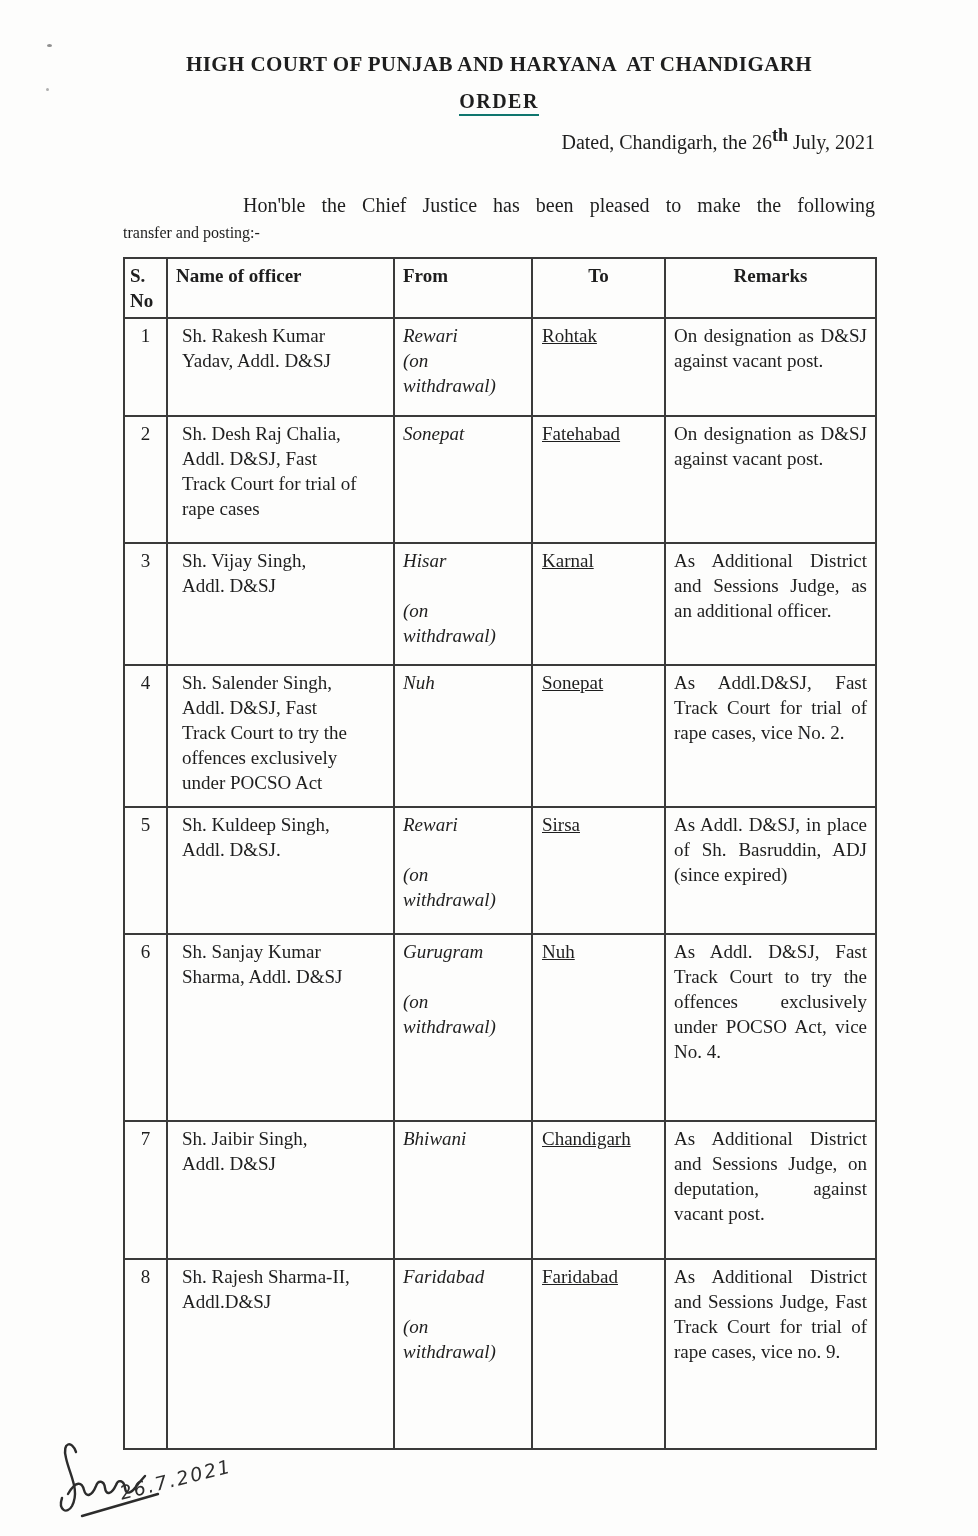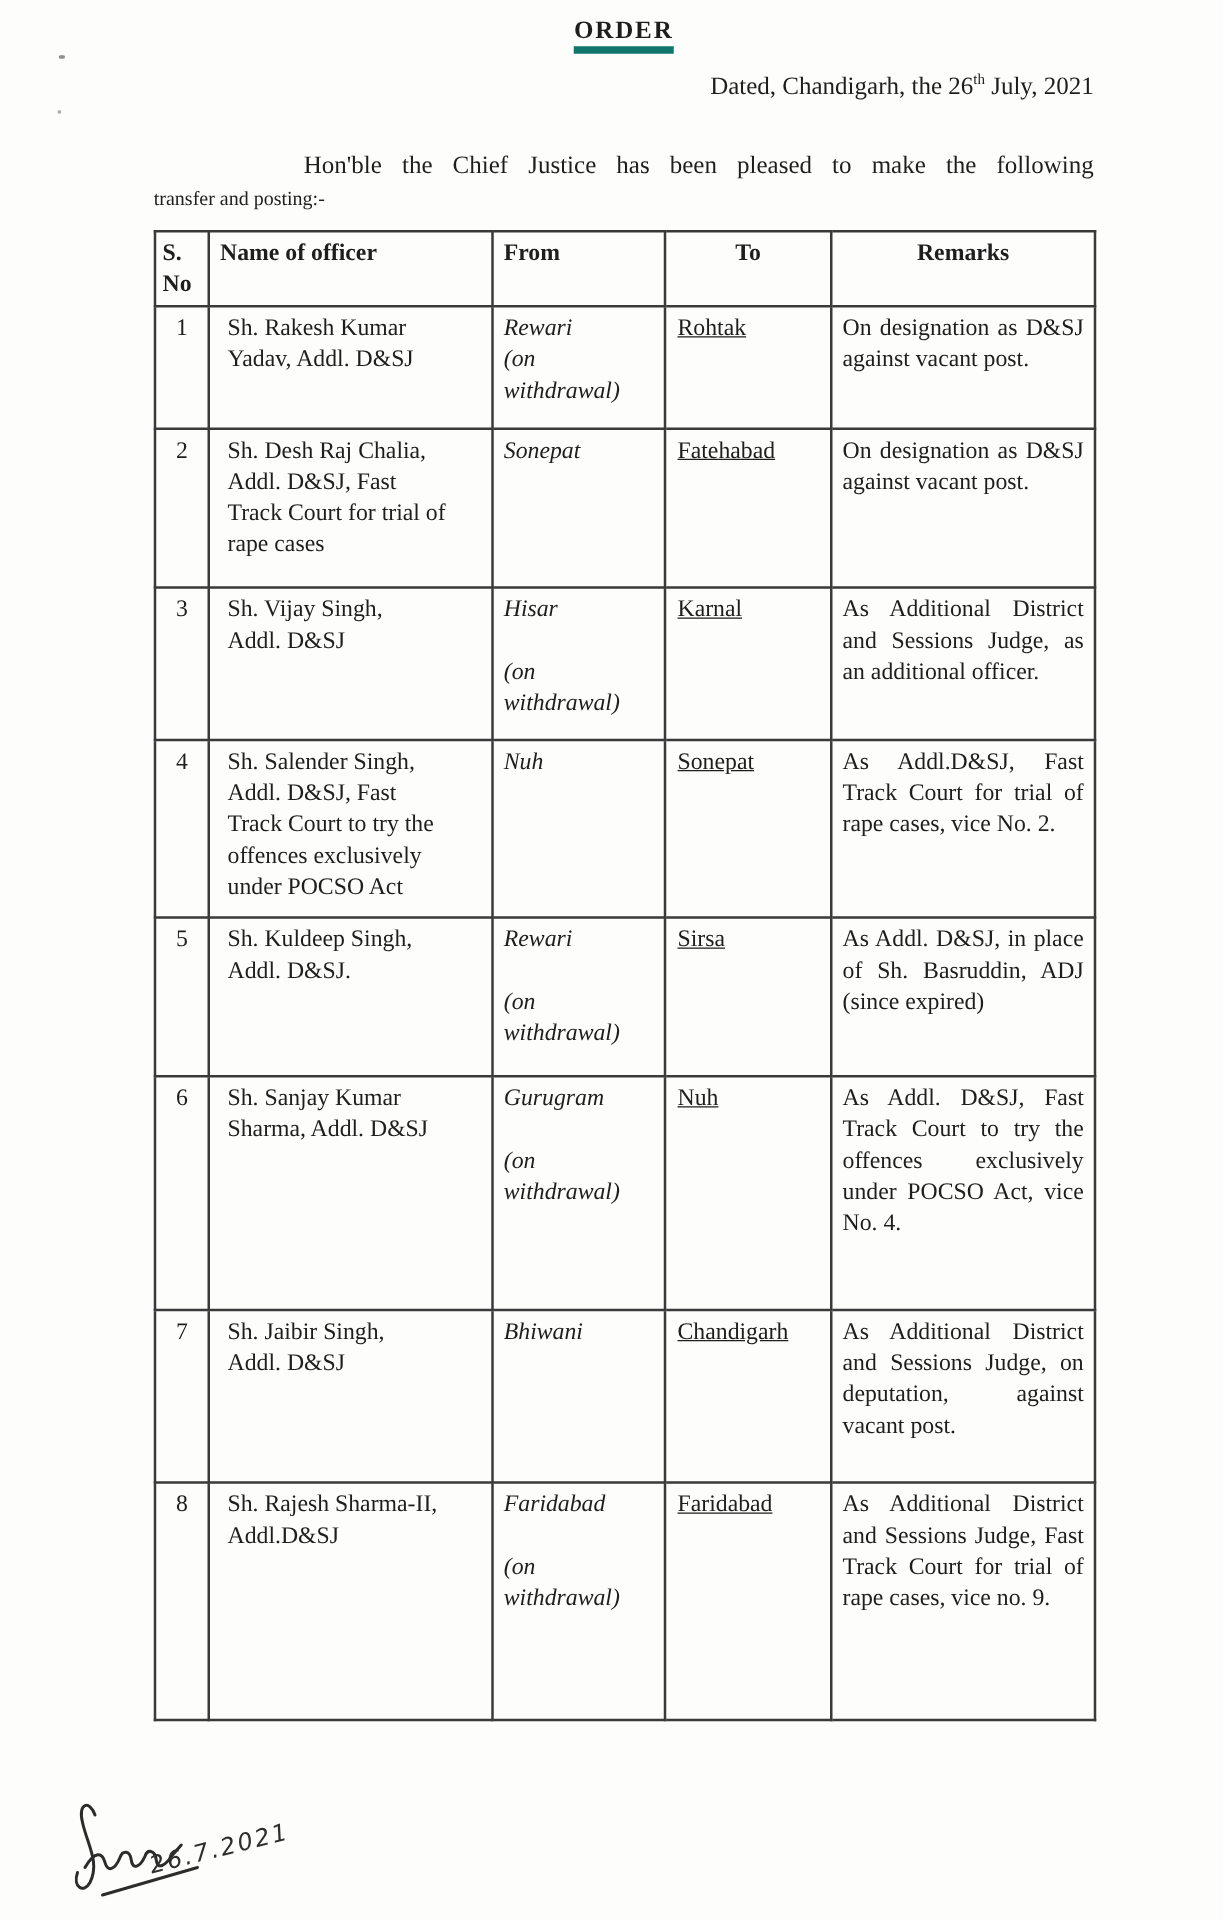--- a/index.html
+++ b/index.html
@@ -75,6 +75,7 @@
   <span class="speck speck2"></span>
 
   <div class="content">
+    <h1 class="page-title">HIGH COURT OF PUNJAB AND HARYANA  AT CHANDIGARH</h1>
 
     <div class="order-wrap">
       <span class="order-text">ORDER</span>

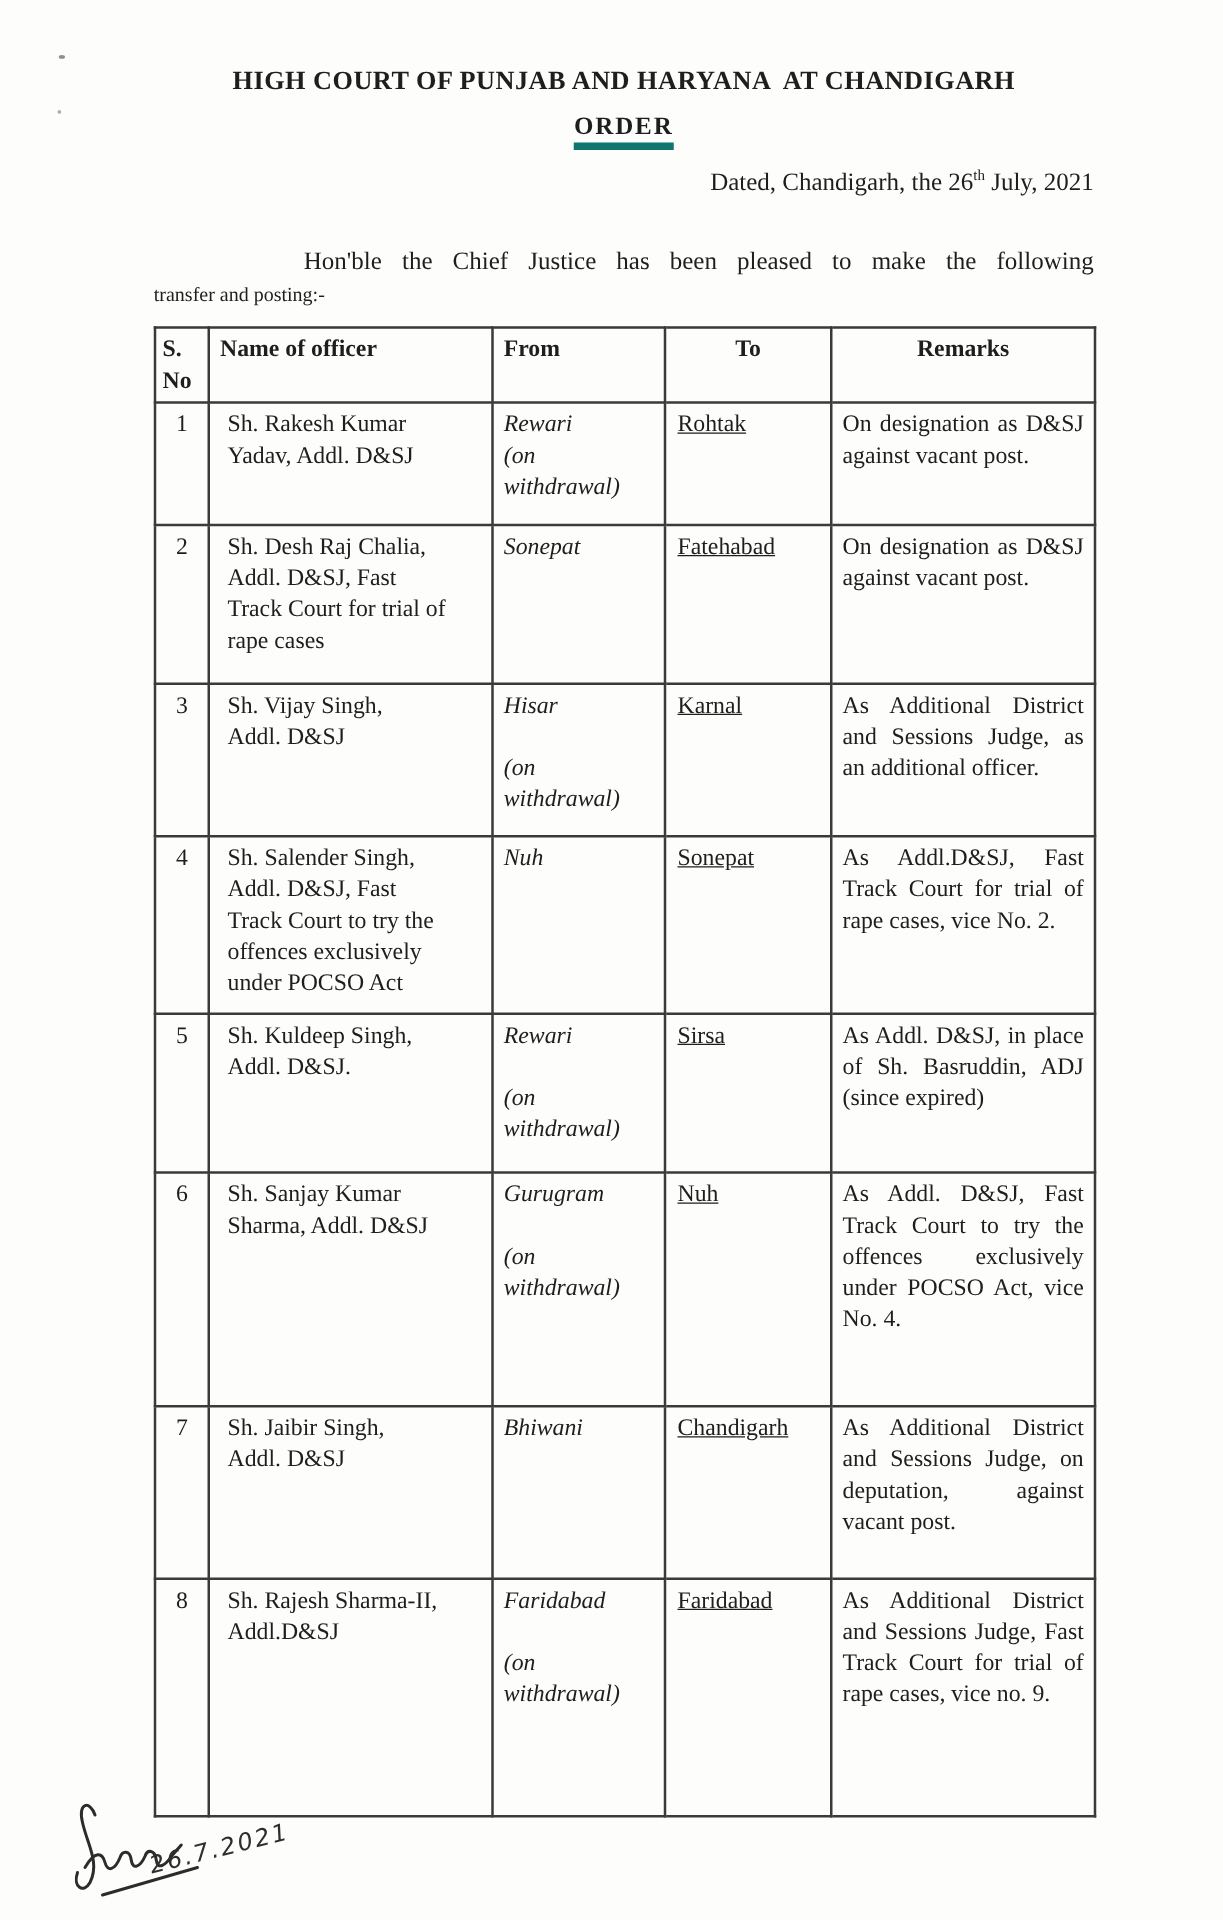--- a/index.html
+++ b/index.html
@@ -21,7 +21,7 @@
   .order-wrap{text-align:center;margin-top:13px;}
   .order-text{
     display:inline-block;font-size:20px;font-weight:bold;letter-spacing:1.5px;
-    border-bottom:6px solid #0f766e;padding-bottom:1px;
+    border-bottom:2px solid #0f766e;padding-bottom:1px;
   }
   .date-line{margin-top:15px;text-align:right;font-size:20px;}
   .date-line sup{font-size:12px;line-height:0;}

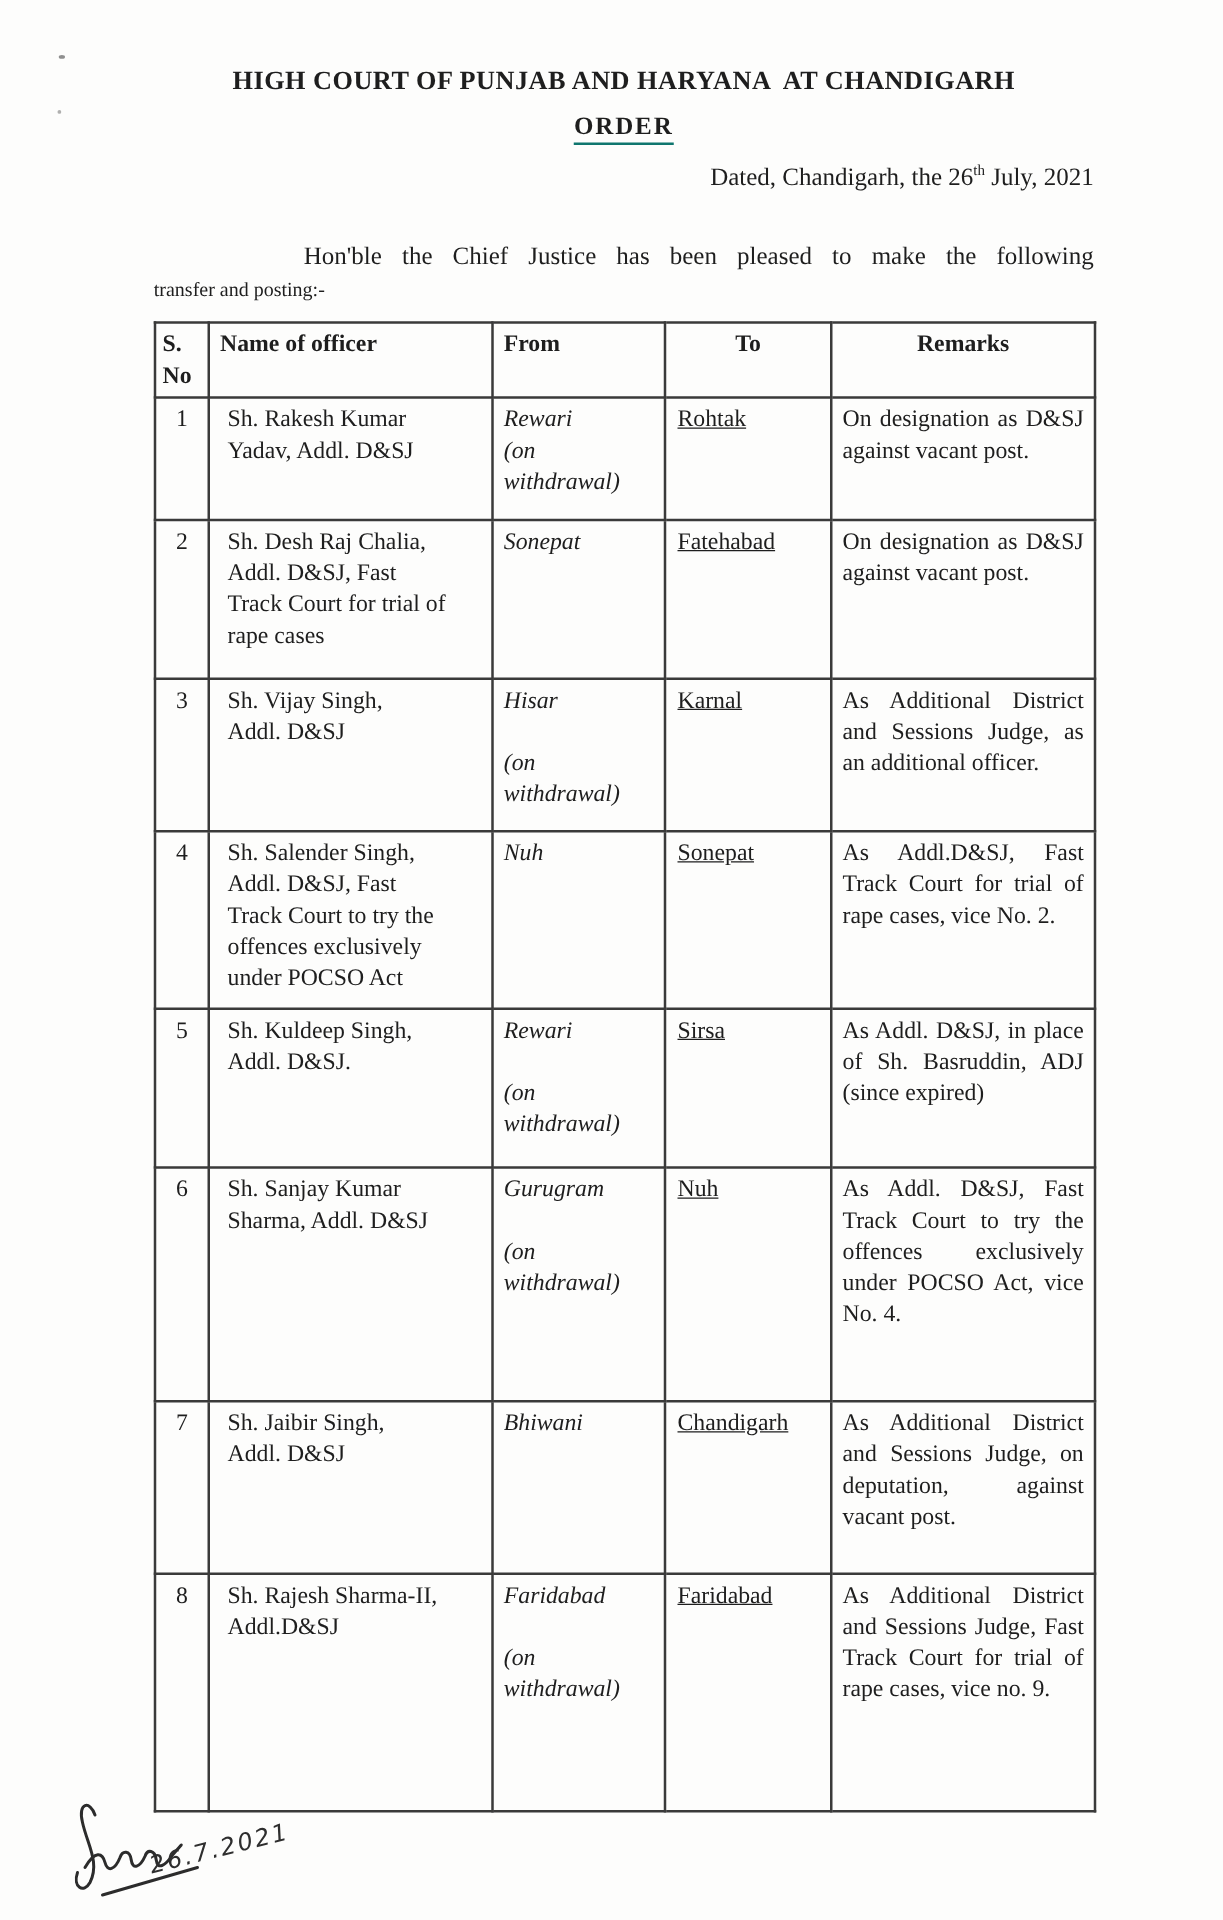--- a/index.html
+++ b/index.html
@@ -24,7 +24,7 @@
     border-bottom:2px solid #0f766e;padding-bottom:1px;
   }
   .date-line{margin-top:15px;text-align:right;font-size:20px;}
-  .date-line sup{font-size:12px;line-height:0;}
+  .date-line sup{font-size:18px;line-height:0;font-weight:bold;}
   .body-line1{
     margin:40px 0 0 0;font-size:20px;
     text-align:justify;text-align-last:justify;

